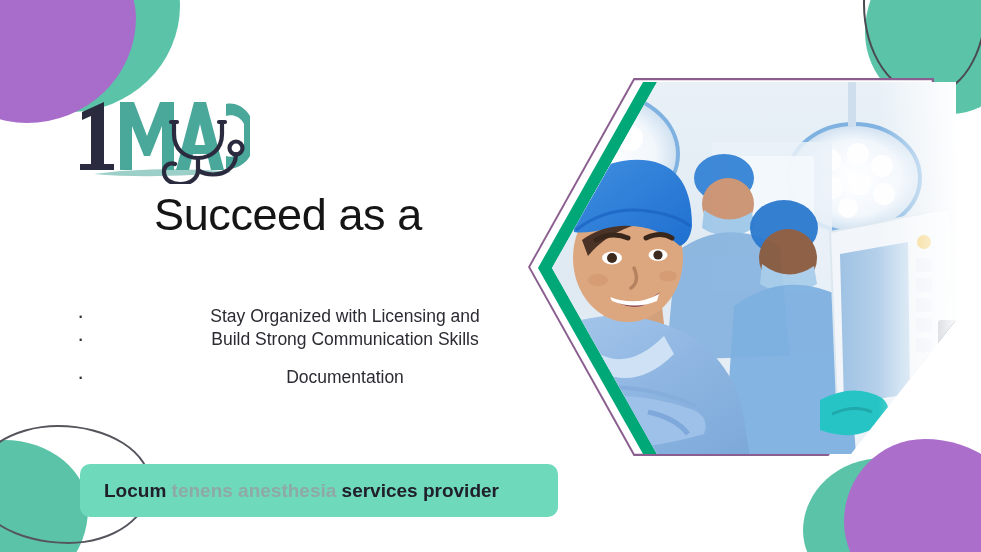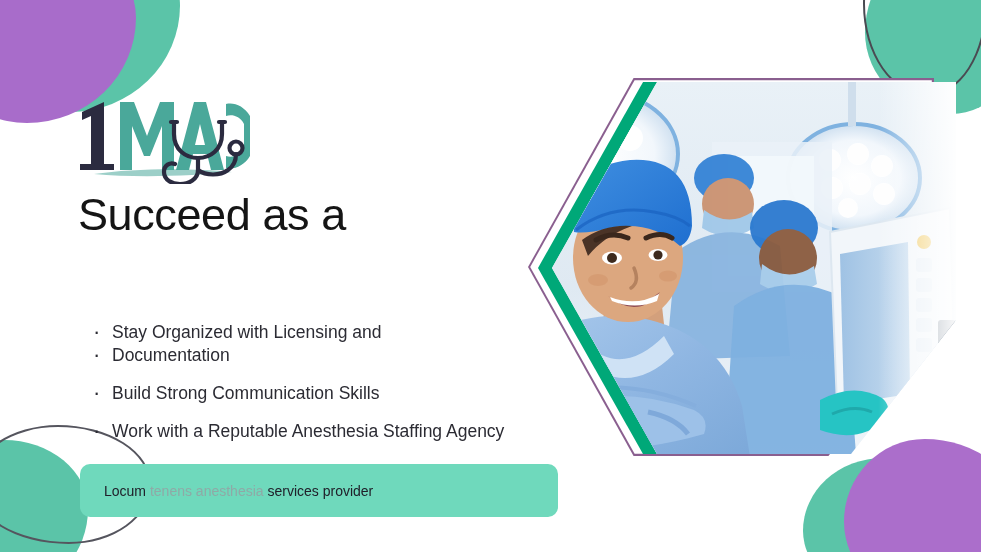--- a/index.html
+++ b/index.html
@@ -16,6 +16,7 @@
     height: 552px;
     background: #ffffff;
     overflow: hidden;
+    text-align: center;
   }
 
   

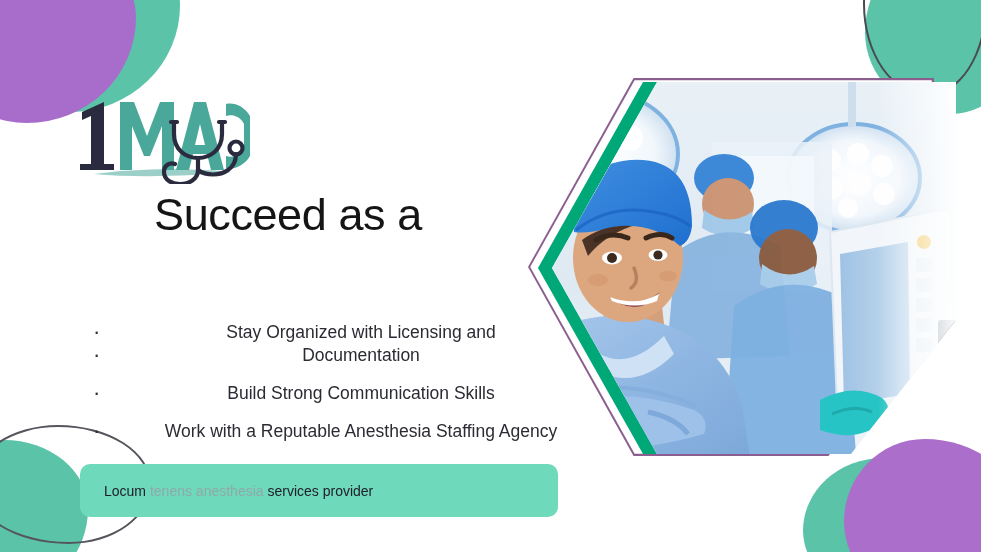--- a/index.html
+++ b/index.html
@@ -102,7 +102,7 @@
     left: 74px; top: 305px;
     width: 520px;
     list-style: none;
-    margin: 16px; padding: 0;
+    margin: 0; padding: 0;
   }
   #bullets li {
     position: relative;

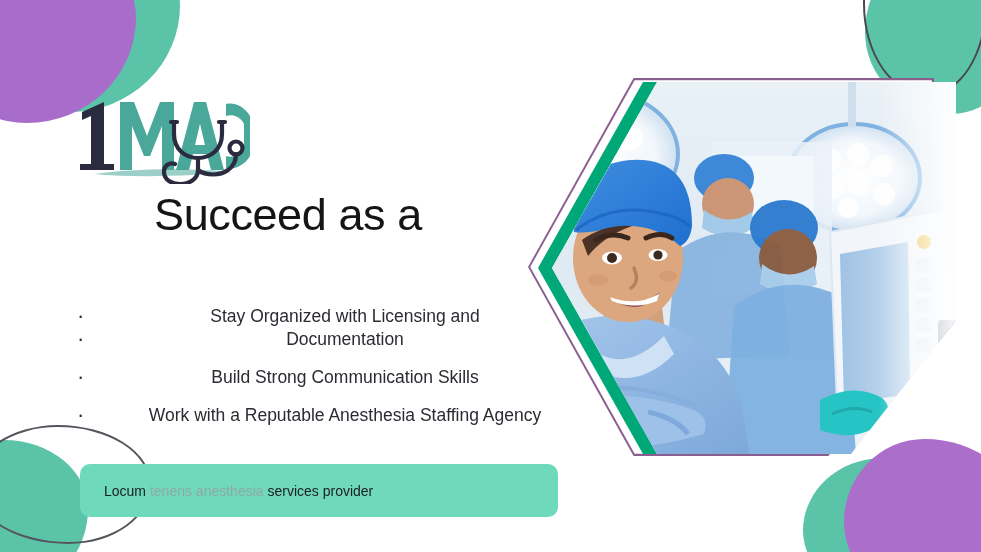--- a/index.html
+++ b/index.html
@@ -240,8 +240,8 @@
 
   <ul id="bullets">
     <li class="tight">Stay Organized with Licensing and</li>
+    <li class="spaced">Build Strong Communication Skills</li>
     <li class="spaced">Documentation</li>
-    <li class="spaced">Build Strong Communication Skills</li>
     <li class="spaced">Work with a Reputable Anesthesia Staffing Agency</li>
   </ul>
 

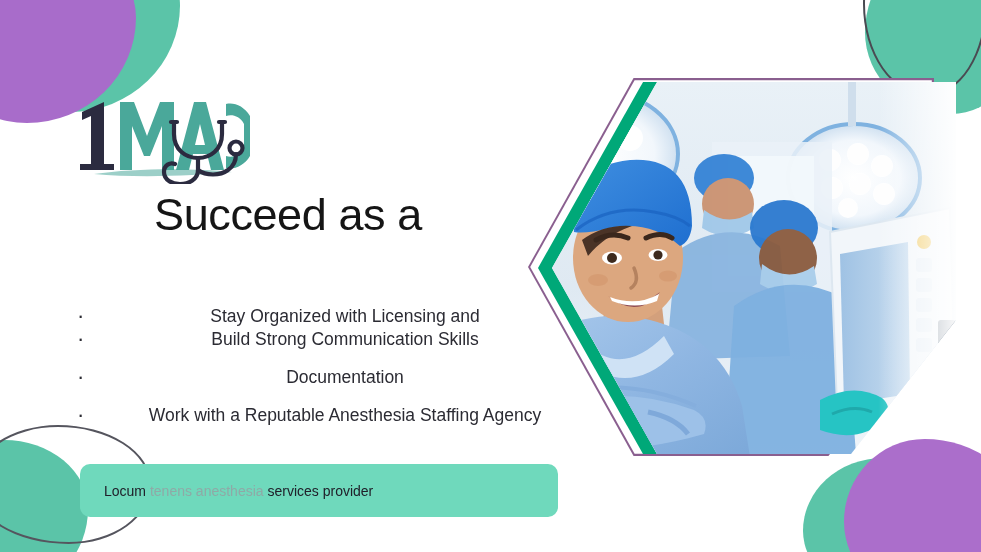--- a/index.html
+++ b/index.html
@@ -242,7 +242,6 @@
     <li class="tight">Stay Organized with Licensing and</li>
     <li class="spaced">Build Strong Communication Skills</li>
     <li class="spaced">Documentation</li>
-    <li class="spaced">Work with a Reputable Anesthesia Staffing Agency</li>
   </ul>
 
   <div id="banner">

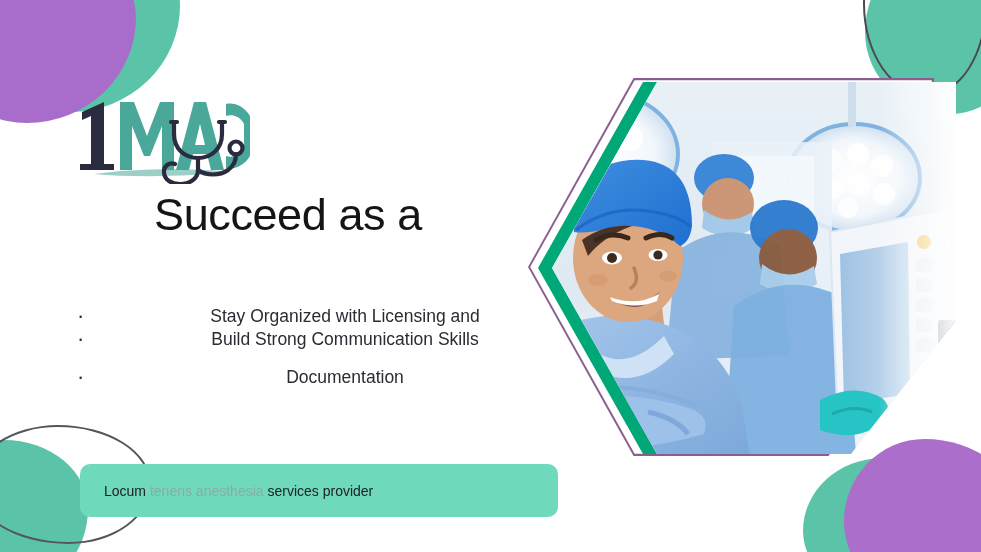--- a/index.html
+++ b/index.html
@@ -137,9 +137,10 @@
     z-index: 3;
   }
   #banner .bn-text {
-    font-size: 14px;
+    font-size: 19px;
     color: #20202a;
     white-space: nowrap;
+    font-weight: bold;
   }
   #banner .bn-mid { color: #8fa9a6; }
 

